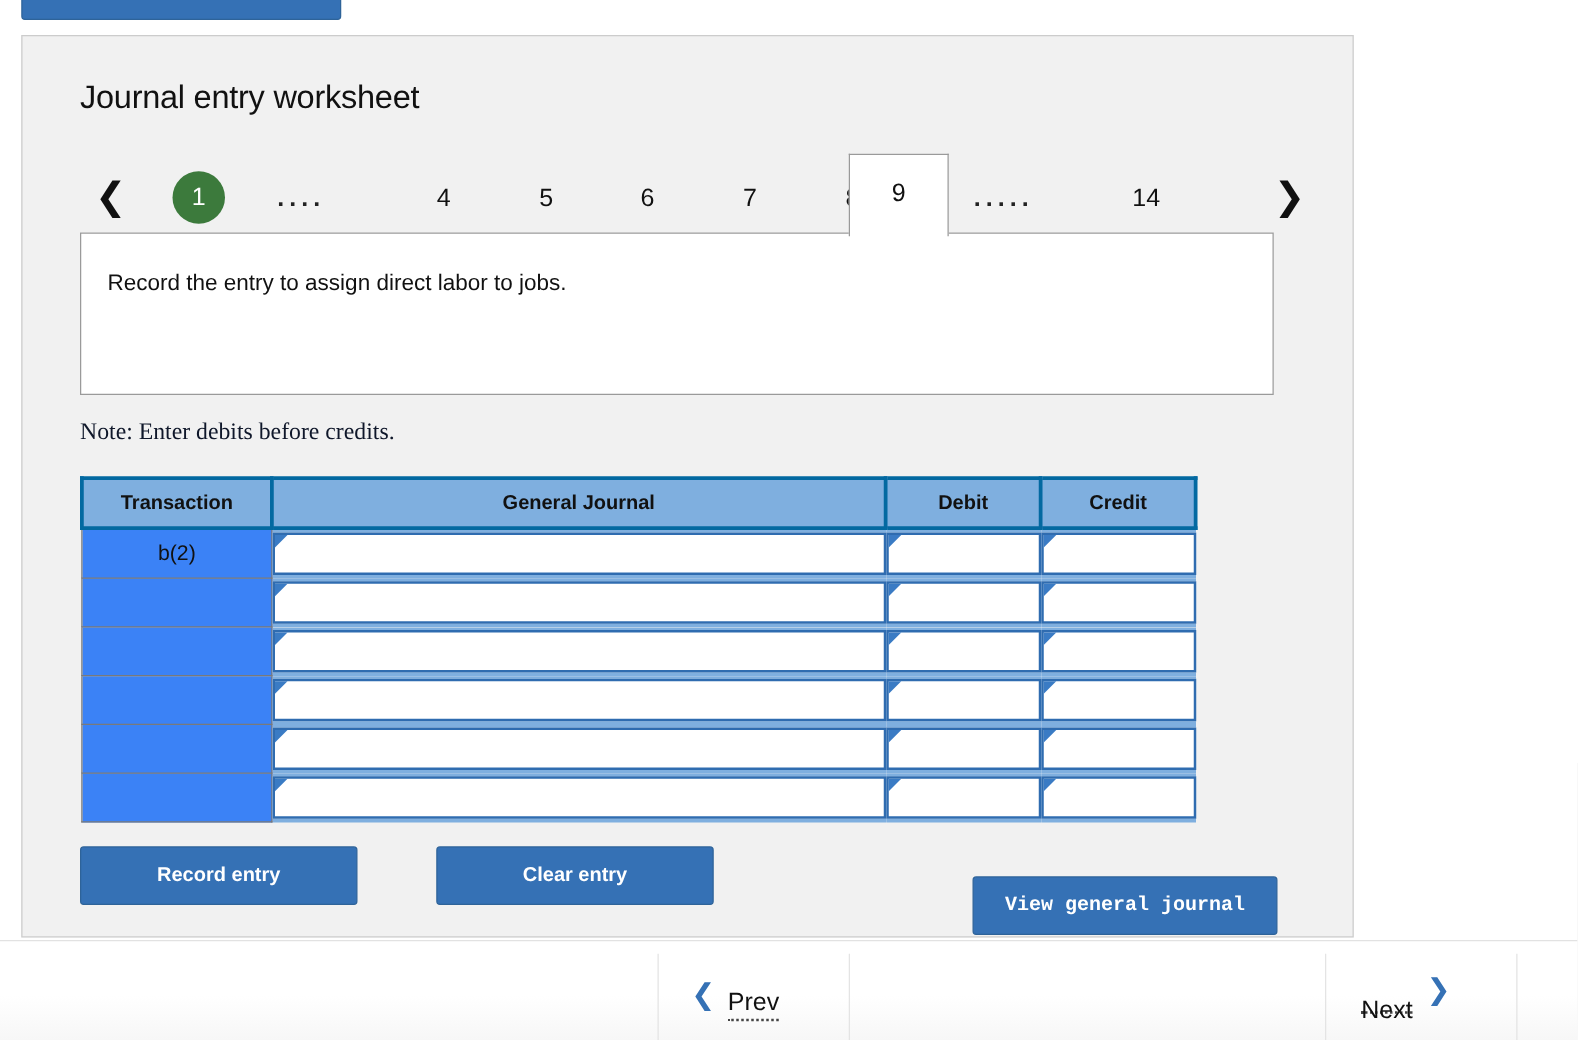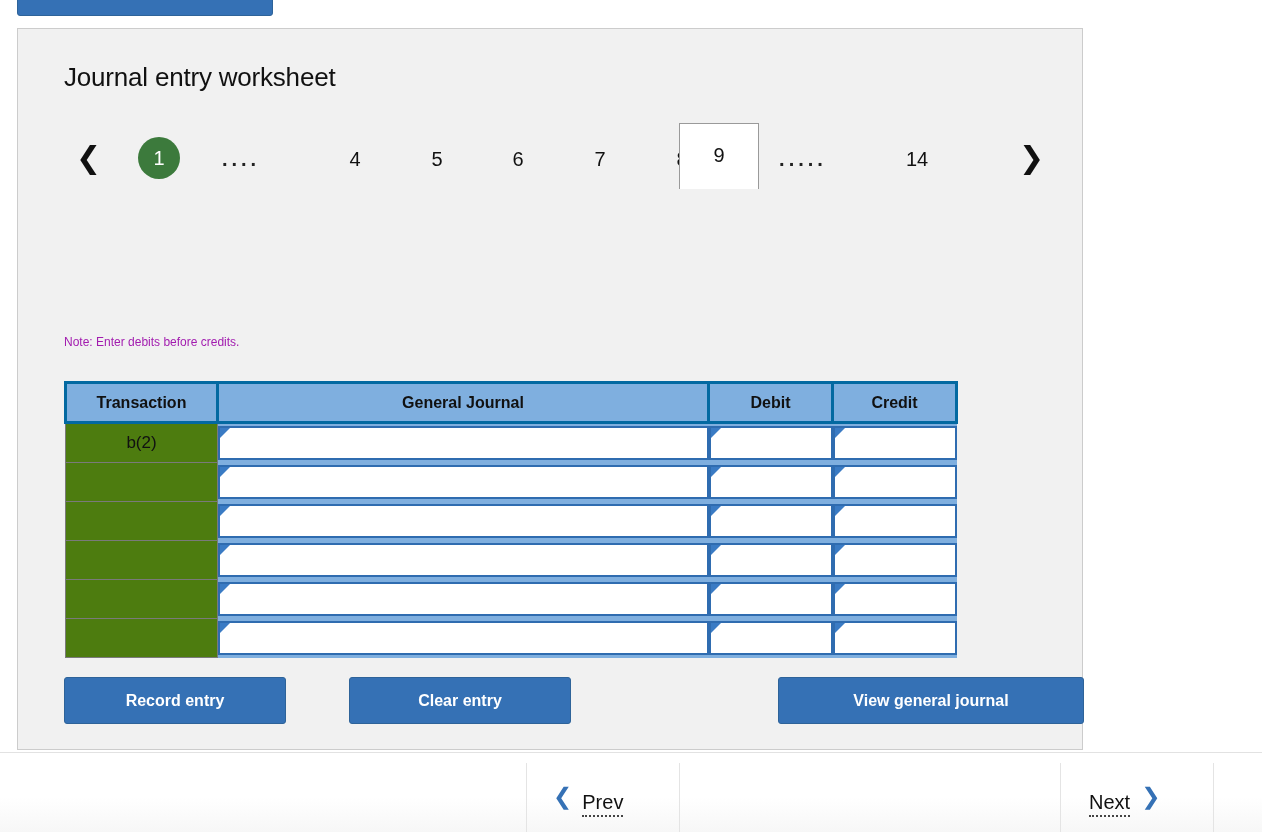--- a/index.html
+++ b/index.html
@@ -312,6 +312,9 @@
     <div class="tab-arrow next">❯</div>
   </div>
 
+  <div class="prompt-box">
+    <div class="prompt-text">Record the entry to assign direct labor to jobs.</div>
+  </div>
 
   <div class="note-text">Note: Enter debits before credits.</div>
 

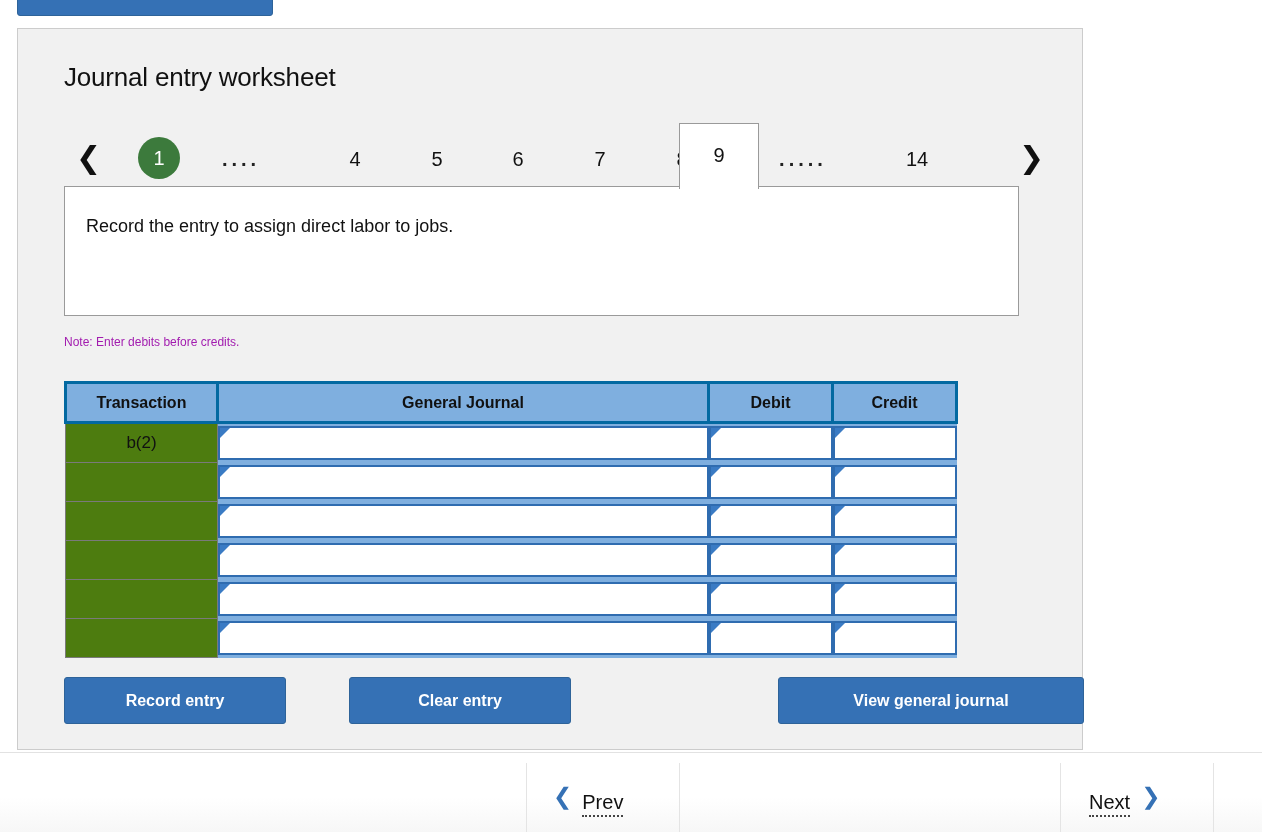--- a/index.html
+++ b/index.html
@@ -141,8 +141,9 @@
     position: absolute;
     left: 46px;
     top: 306px;
-    font-size: 12px;
-    color: #a21caf;
+    font-size: 19px;
+    color: #0f172a;
+    font-family: Liberation Serif, serif;
   }
 
   

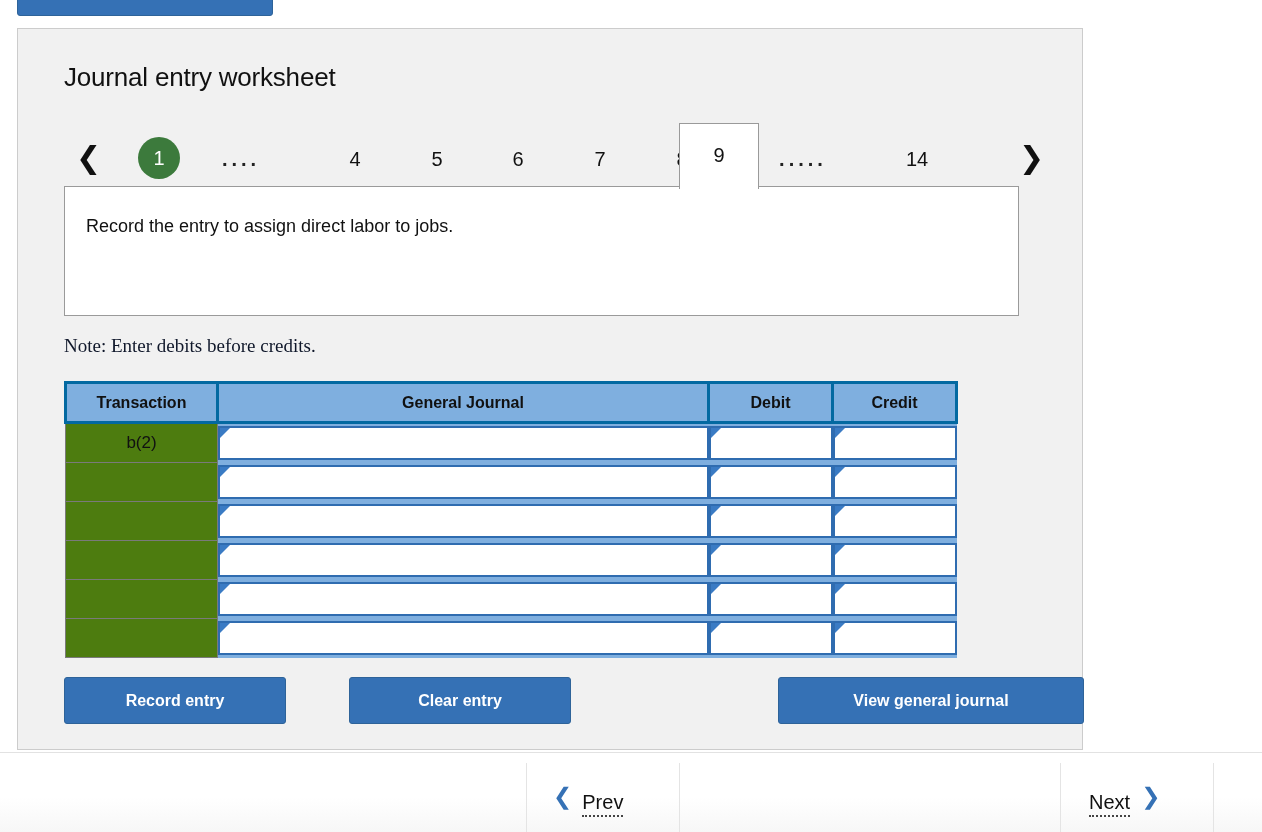--- a/index.html
+++ b/index.html
@@ -166,7 +166,7 @@
   .jtable td {
     border: 1px solid #7a7a7a;
     padding: 0;
-    background: #4d7c0f;
+    background: #3b82f6;
     height: 38px;
   }
   .col-txn { width: 149px; }

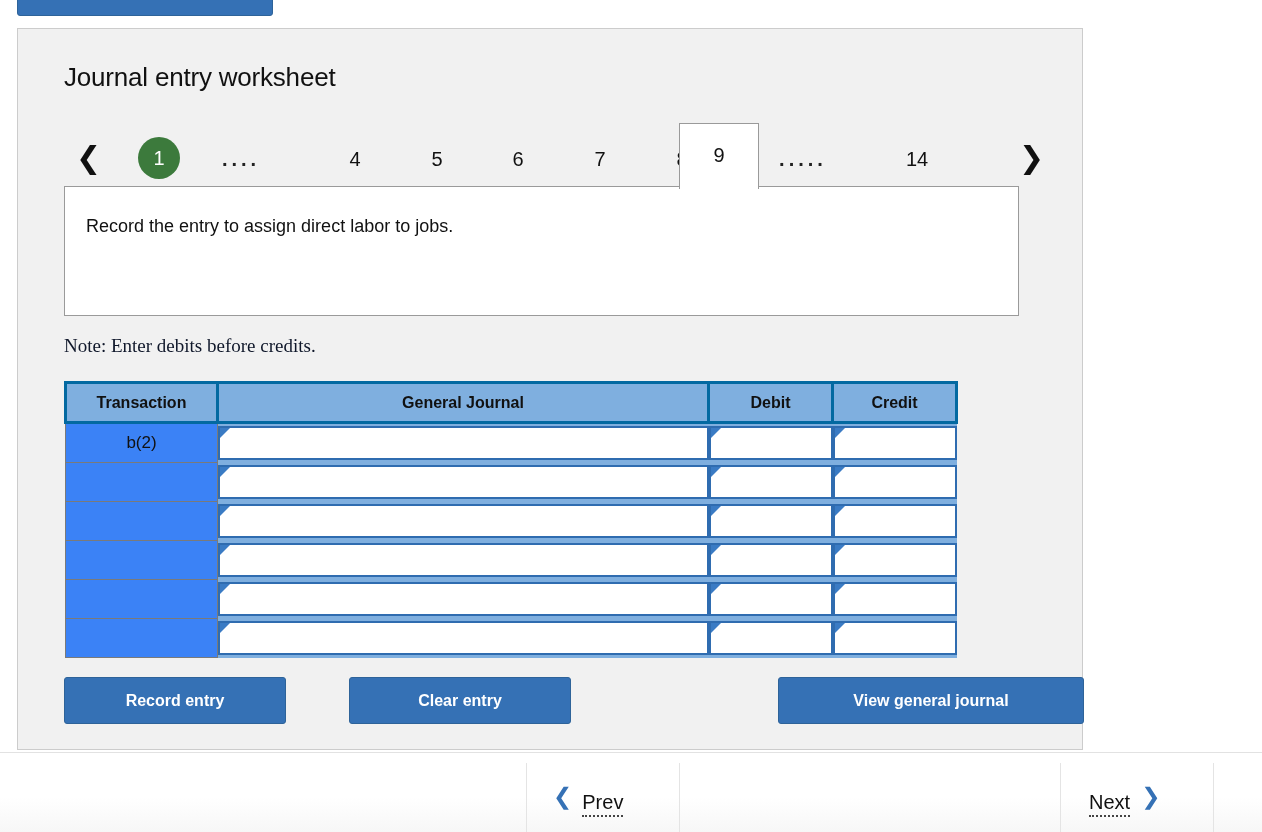--- a/index.html
+++ b/index.html
@@ -221,7 +221,7 @@
   }
   .btn-record { left: 46px;  top: 648px; width: 222px; height: 47px; line-height: 45px; }
   .btn-clear  { left: 331px; top: 648px; width: 222px; height: 47px; line-height: 45px; }
-  .btn-view   { left: 760px; top: 648px; width: 306px; height: 47px; line-height: 45px; }
+  .btn-view   { left: 760px; top: 672px; width: 244px; height: 47px; line-height: 45px; font-family: Liberation Mono, monospace; }
 
   
   .bottom-bar {

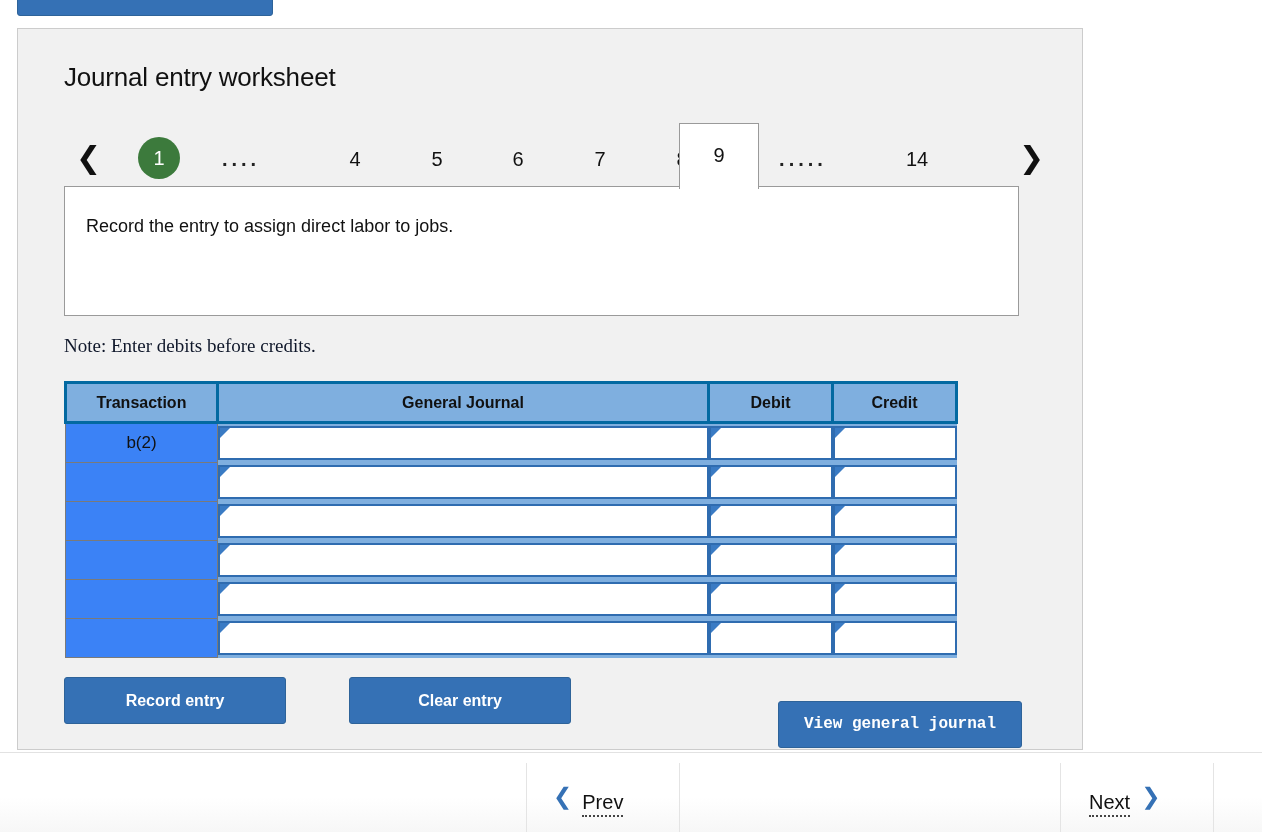--- a/index.html
+++ b/index.html
@@ -263,7 +263,6 @@
     height: 30px;
     cursor: pointer;
     display: flex;
-    align-items: center;
     gap: 11px;
   }
   .chev {

